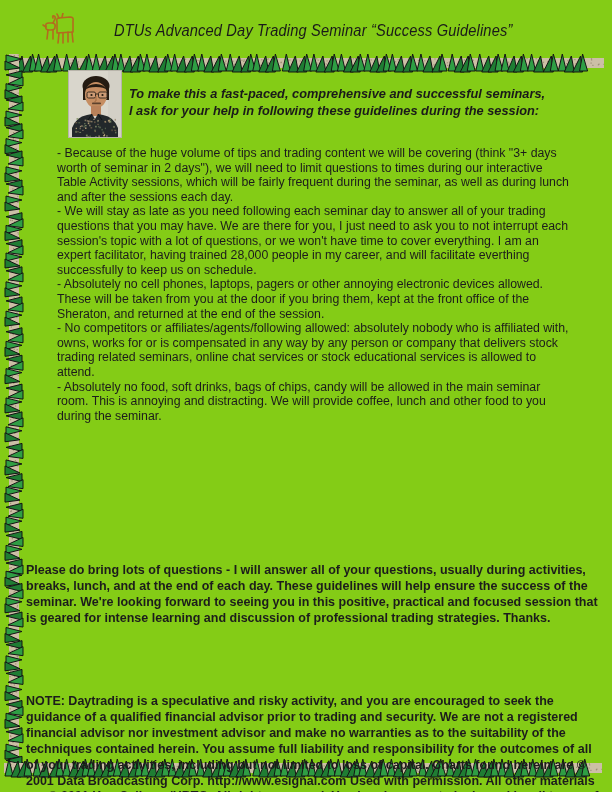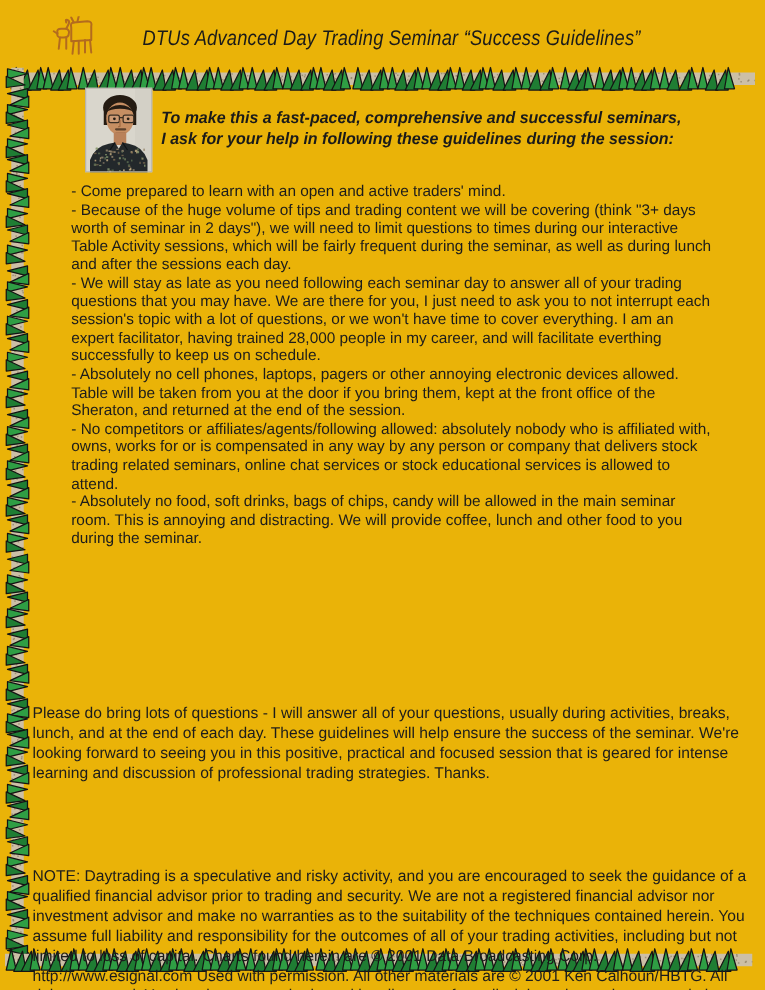--- a/index.html
+++ b/index.html
@@ -5,7 +5,7 @@
   html,body{margin:0;padding:0;background:#888;}
   .page{
     position:relative;width:612px;height:792px;margin:0 auto;
-    background:#eab308;overflow:hidden;
+    background:#84cc16;overflow:hidden;
     font-family:"Liberation Sans",sans-serif;color:#111;
   }
   .title{

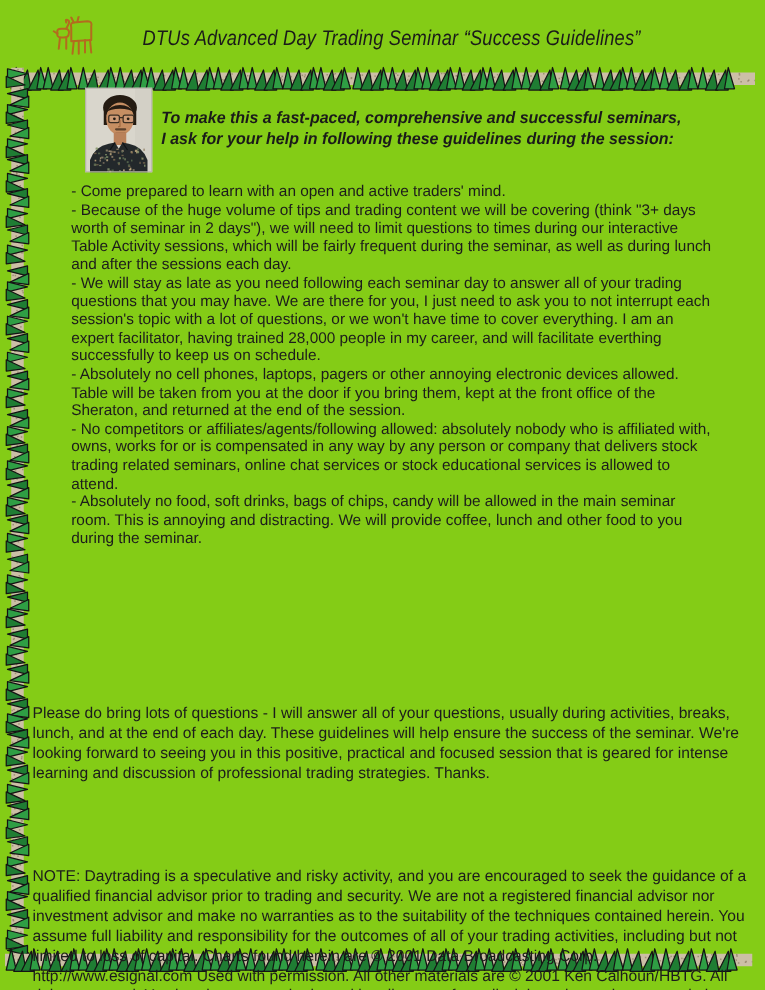--- a/index.html
+++ b/index.html
@@ -1377,7 +1377,6 @@
   </div>
 
   <div class="bullets">
-    <div>- Come prepared to learn with an open and active traders' mind.</div>
     <div>- Because of the huge volume of tips and trading content we will be covering (think "3+ days worth of seminar in 2 days"), we will need to limit questions to times during our interactive Table Activity sessions, which will be fairly frequent during the seminar, as well as during lunch and after the sessions each day.</div>
     <div>- We will stay as late as you need following each seminar day to answer all of your trading questions that you may have. We are there for you, I just need to ask you to not interrupt each session's topic with a lot of questions, or we won't have time to cover everything. I am an expert facilitator, having trained 28,000 people in my career, and will facilitate everthing successfully to keep us on schedule.</div>
     <div>- Absolutely no cell phones, laptops, pagers or other annoying electronic devices allowed. Table will be taken from you at the door if you bring them, kept at the front office of the Sheraton, and returned at the end of the session.</div>

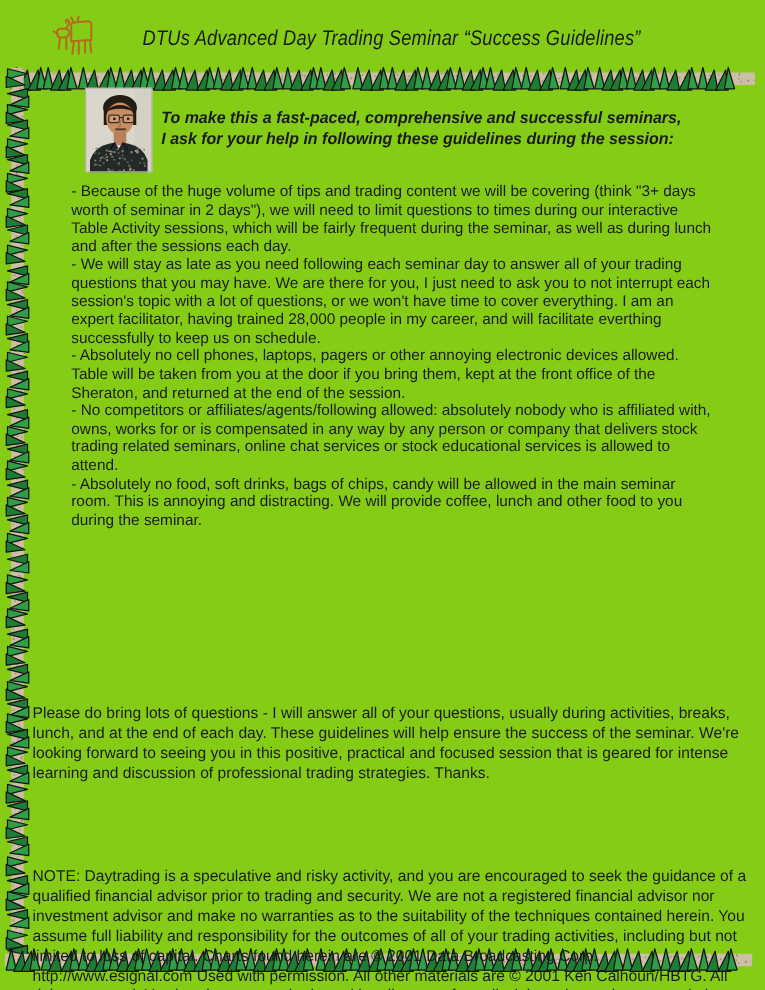--- a/index.html
+++ b/index.html
@@ -1379,7 +1379,7 @@
   <div class="bullets">
     <div>- Because of the huge volume of tips and trading content we will be covering (think "3+ days worth of seminar in 2 days"), we will need to limit questions to times during our interactive Table Activity sessions, which will be fairly frequent during the seminar, as well as during lunch and after the sessions each day.</div>
     <div>- We will stay as late as you need following each seminar day to answer all of your trading questions that you may have. We are there for you, I just need to ask you to not interrupt each session's topic with a lot of questions, or we won't have time to cover everything. I am an expert facilitator, having trained 28,000 people in my career, and will facilitate everthing successfully to keep us on schedule.</div>
-    <div>- Absolutely no cell phones, laptops, pagers or other annoying electronic devices allowed. Table will be taken from you at the door if you bring them, kept at the front office of the Sheraton, and returned at the end of the session.</div>
+    <div>- Absolutely no cell phones, laptops, pagers or other annoying electronic devices allowed. These will be taken from you at the door if you bring them, kept at the front office of the Sheraton, and returned at the end of the session.</div>
     <div>- No competitors or affiliates/agents/following allowed: absolutely nobody who is affiliated with, owns, works for or is compensated in any way by any person or company that delivers stock trading related seminars, online chat services or stock educational services is allowed to attend.</div>
     <div>- Absolutely no food, soft drinks, bags of chips, candy will be allowed in the main seminar room. This is annoying and distracting. We will provide coffee, lunch and other food to you during the seminar.</div>
   </div>

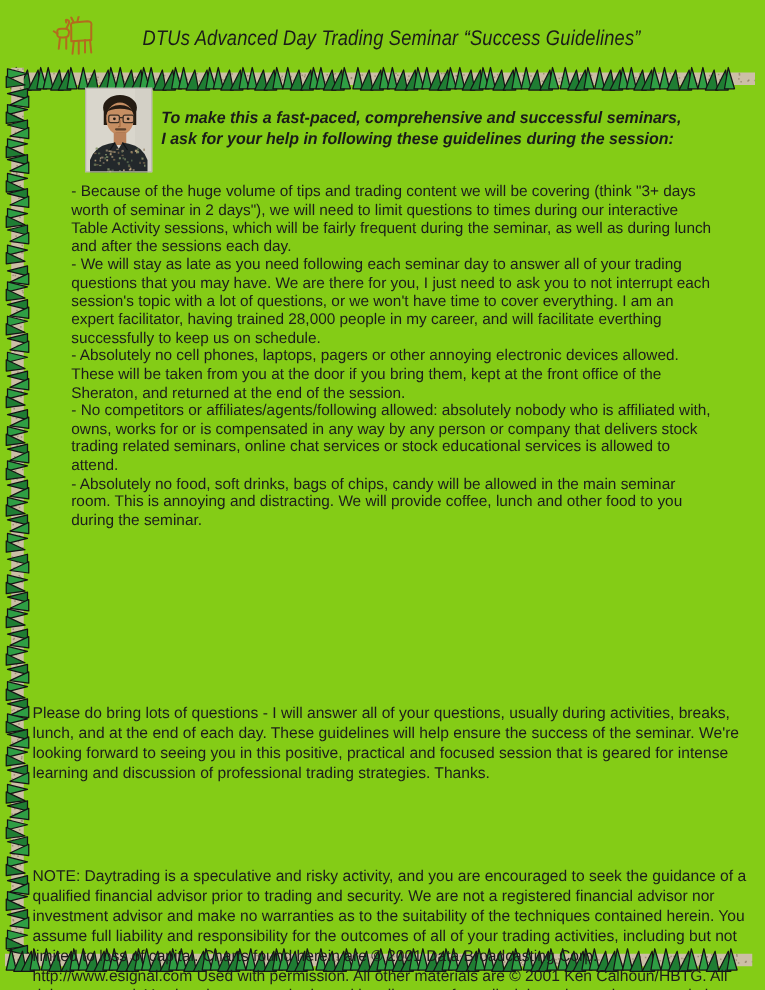--- a/index.html
+++ b/index.html
@@ -26,7 +26,7 @@
     position:absolute;left:57px;top:146px;width:516px;
     font-size:12.3px;line-height:14.6px;color:#1c1c1c;
   }
-  .para{position:absolute;left:26px;font-size:12.5px;line-height:15.9px;color:#1c1c1c;}
+  .para{position:absolute;left:26px;font-size:12.5px;line-height:15.9px;color:#1c1c1c;font-weight:bold;}
   .closing{top:563px;width:580px;}
   .note{top:651px;width:578px;margin-top:43px;}
 </style>

